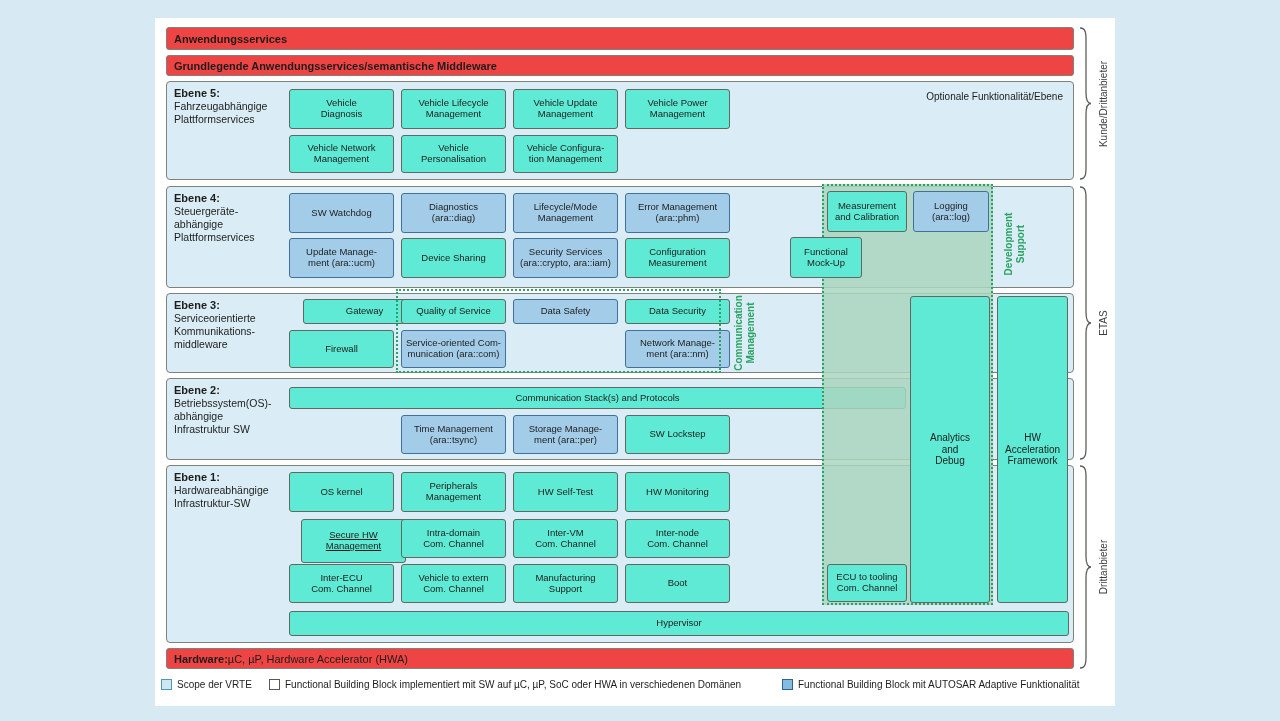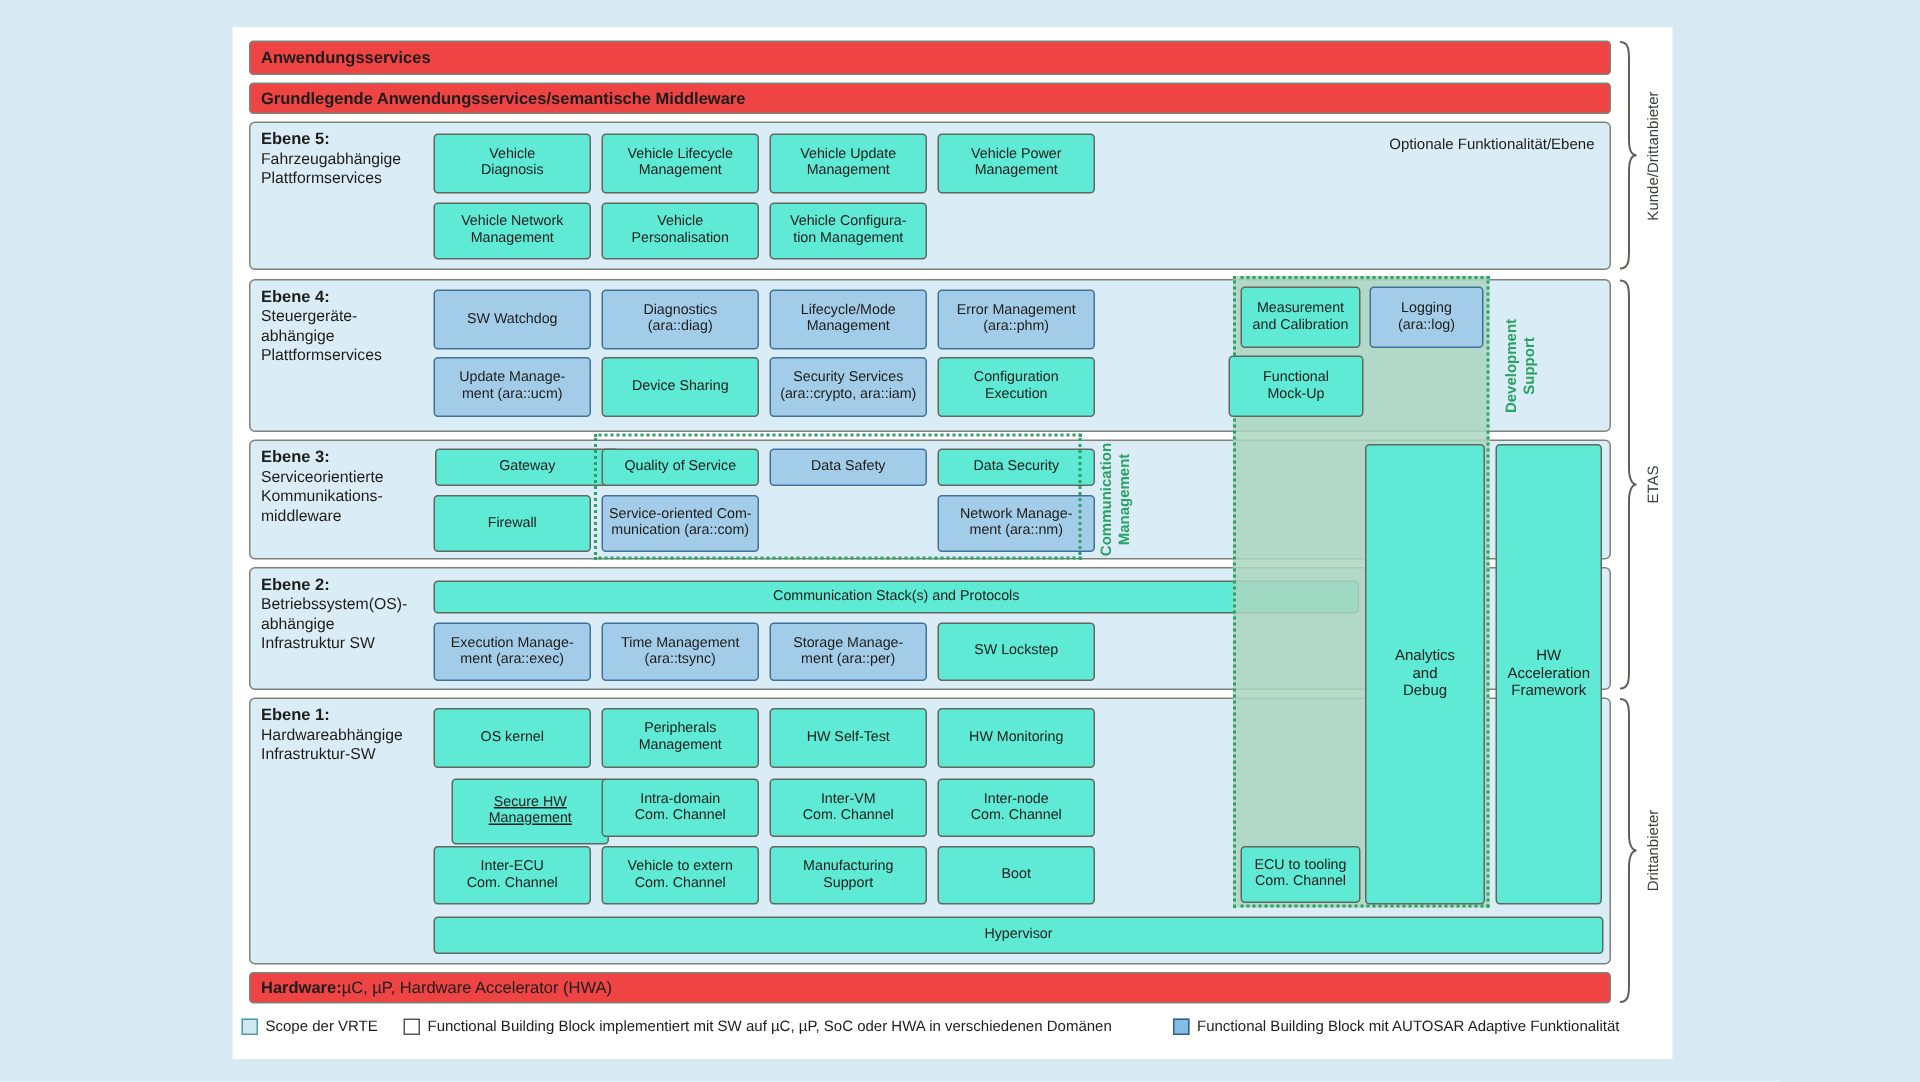--- a/index.html
+++ b/index.html
@@ -111,7 +111,7 @@
     <div class="bx bl" style="left:346px;top:51px;width:105px;height:40px;">Security Services
 (ara::crypto, ara::iam)</div>
     <div class="bx" style="left:458px;top:51px;width:105px;height:40px;">Configuration
-Execution</div>
+Measurement</div>
   </div>
 
   <div class="row" style="left:11px;top:275px;width:908px;height:80px;">

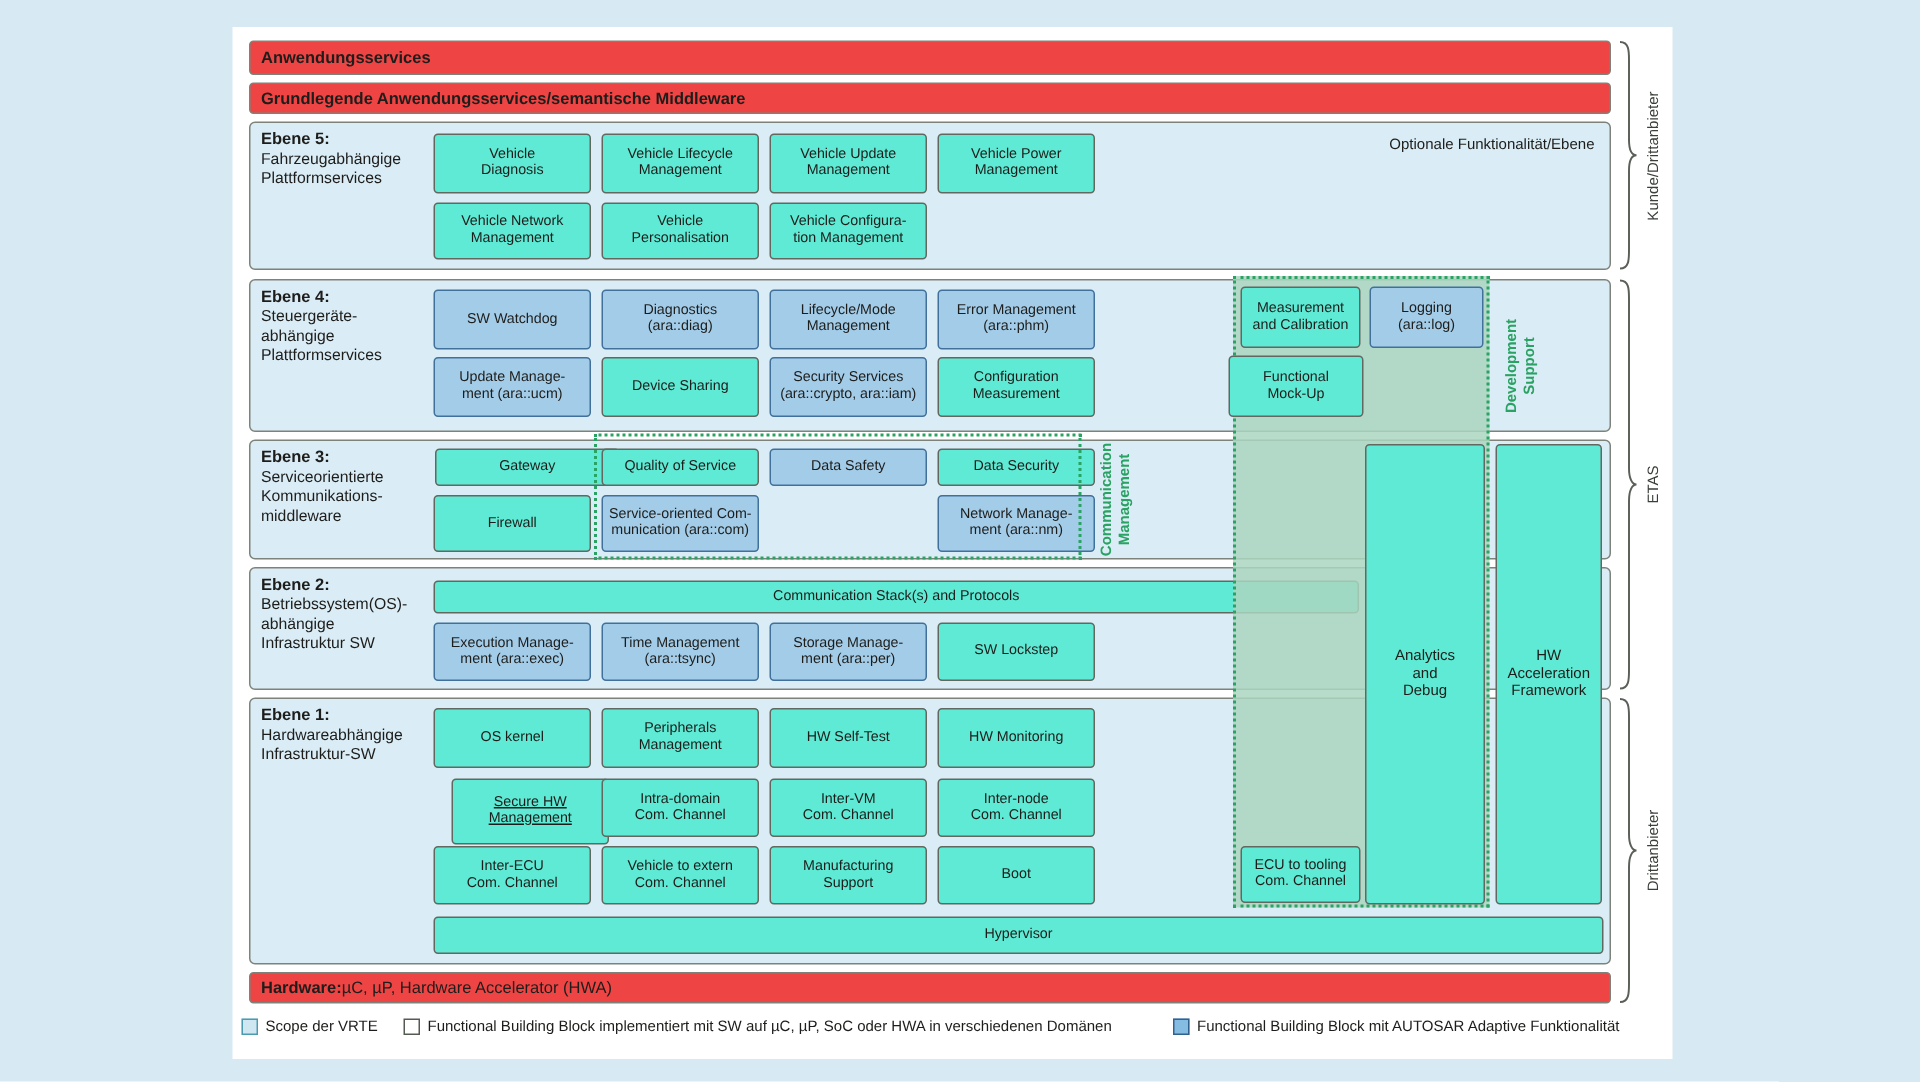--- a/index.html
+++ b/index.html
@@ -183,7 +183,7 @@
 and Calibration</div>
   <div class="bx bl" style="left:758px;top:173px;width:76px;height:41px;">Logging
 (ara::log)</div>
-  <div class="bx" style="left:664px;top:219px;width:90px;height:41px;">Functional
+  <div class="bx" style="left:635px;top:219px;width:72px;height:41px;">Functional
 Mock-Up</div>
   <div class="bx" style="left:672px;top:546px;width:80px;height:38px;">ECU to tooling
 Com. Channel</div>

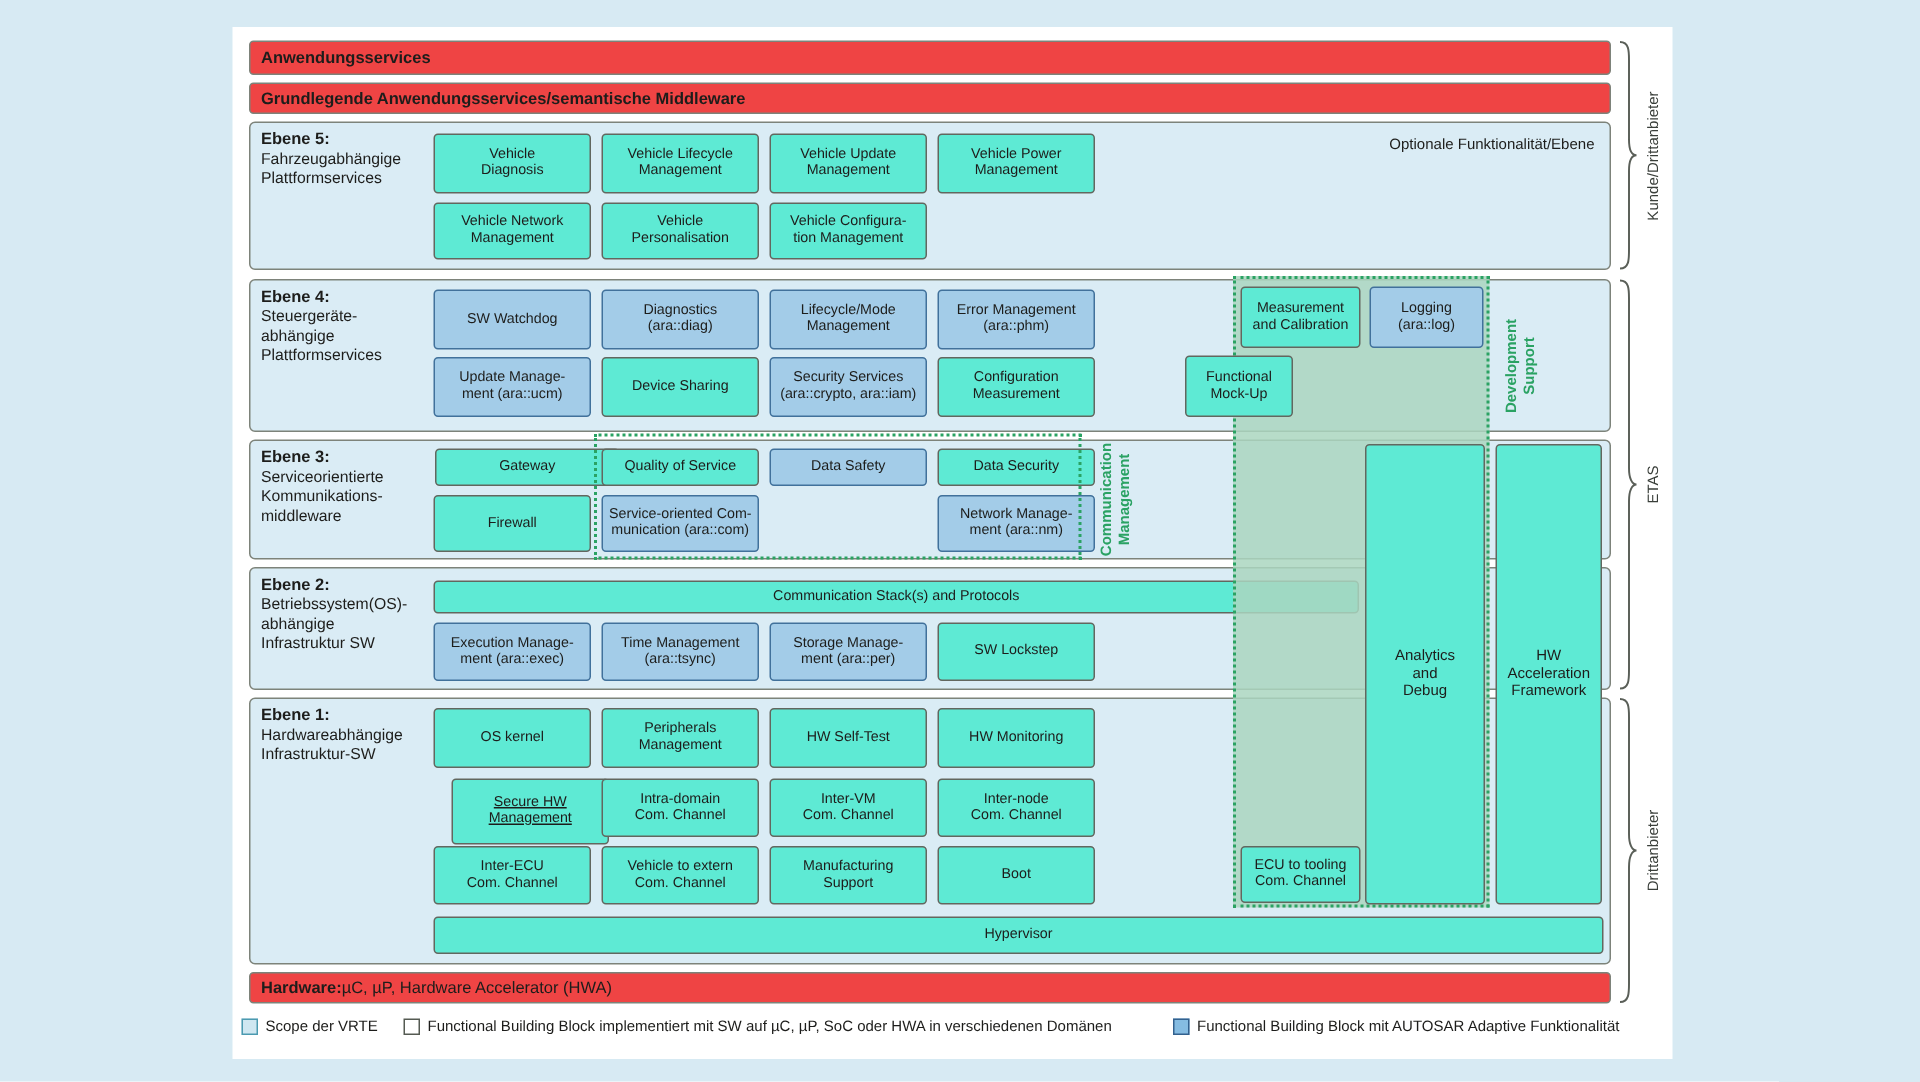--- a/index.html
+++ b/index.html
@@ -121,7 +121,7 @@
 Kommunikations-
 middleware</span>
     </div>
-    <div class="bx" style="left:123px;top:5px;width:123px;height:25px;">Gateway</div>
+    <div class="bx" style="left:136px;top:5px;width:123px;height:25px;">Gateway</div>
     <div class="bx" style="left:234px;top:5px;width:105px;height:25px;">Quality of Service</div>
     <div class="bx bl" style="left:346px;top:5px;width:105px;height:25px;">Data Safety</div>
     <div class="bx" style="left:458px;top:5px;width:105px;height:25px;">Data Security</div>

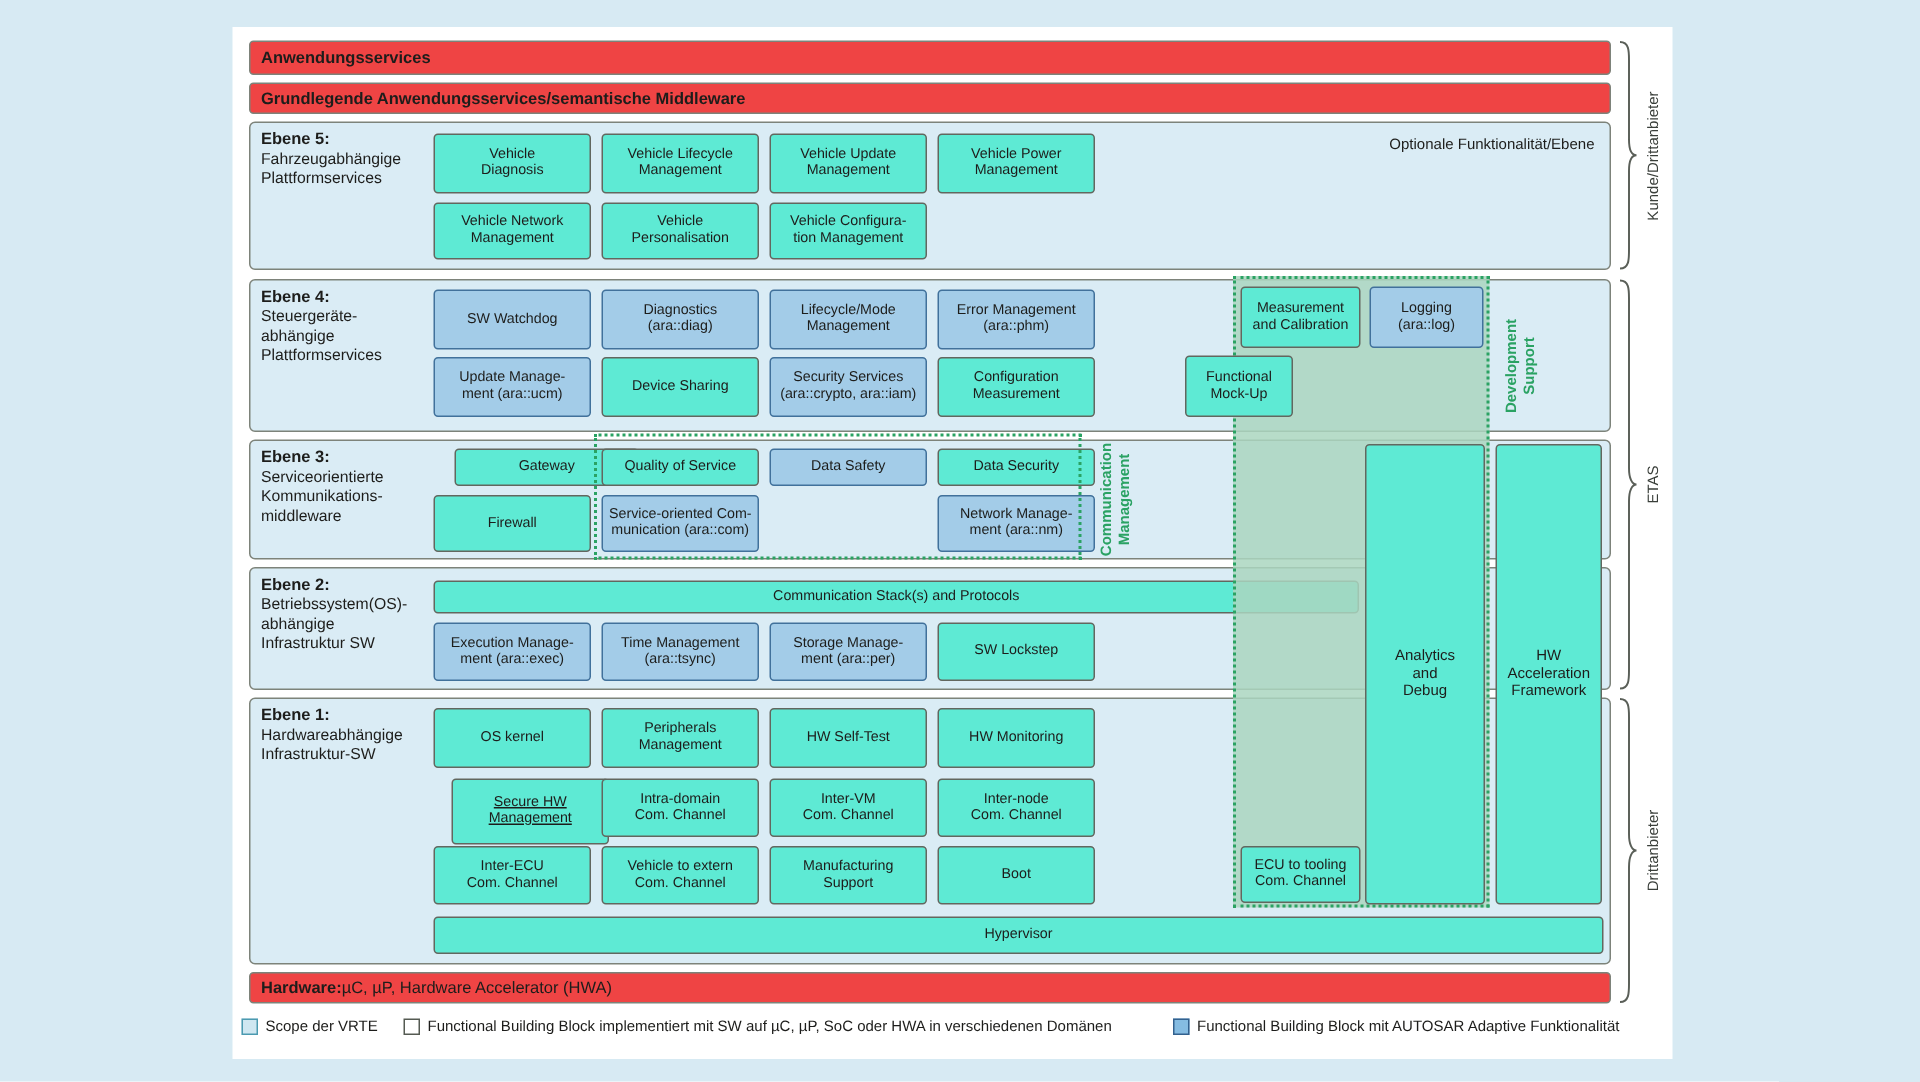--- a/index.html
+++ b/index.html
@@ -140,8 +140,6 @@
 Infrastruktur SW</span>
     </div>
     <div class="bx" style="left:122px;top:8px;width:617px;height:22px;">Communication Stack(s) and Protocols</div>
-    <div class="bx bl" style="left:122px;top:36px;width:105px;height:39px;">Execution Manage-
-ment (ara::exec)</div>
     <div class="bx bl" style="left:234px;top:36px;width:105px;height:39px;">Time Management
 (ara::tsync)</div>
     <div class="bx bl" style="left:346px;top:36px;width:105px;height:39px;">Storage Manage-

